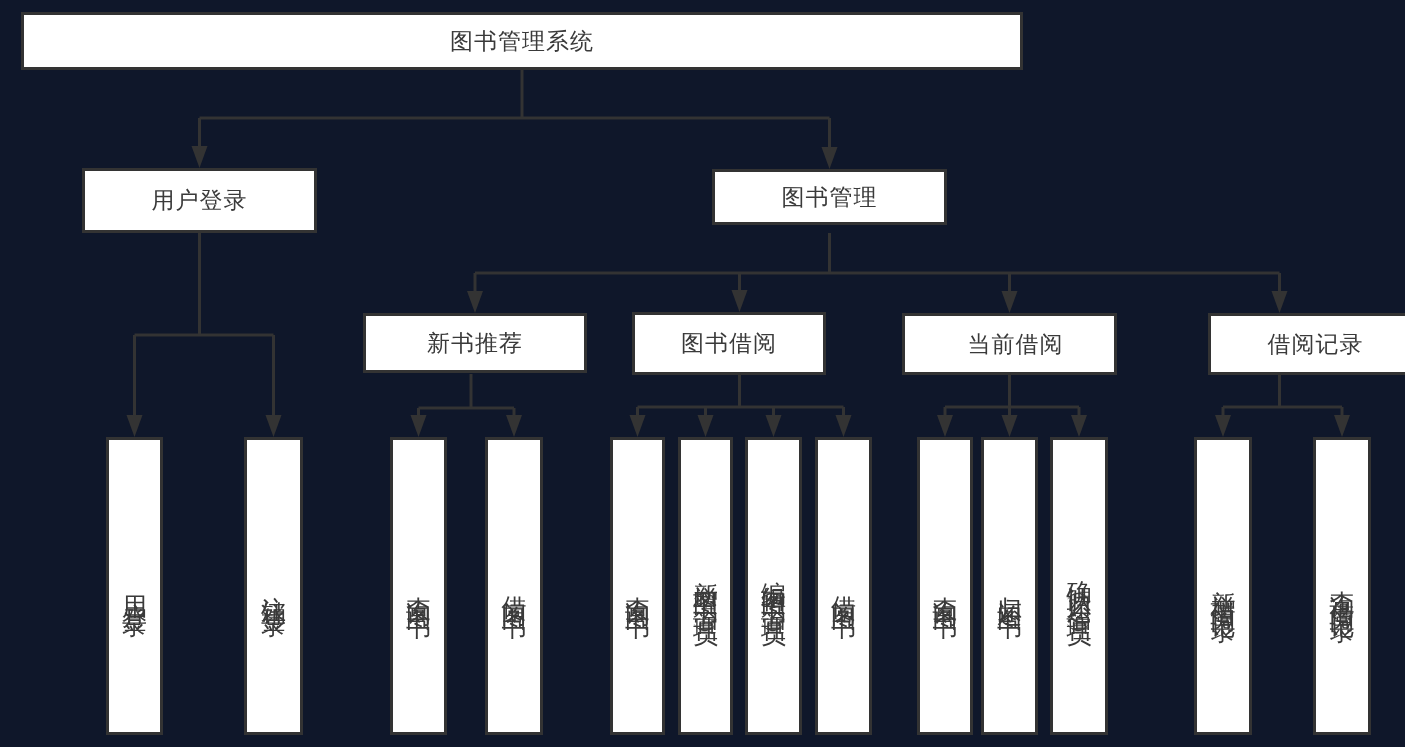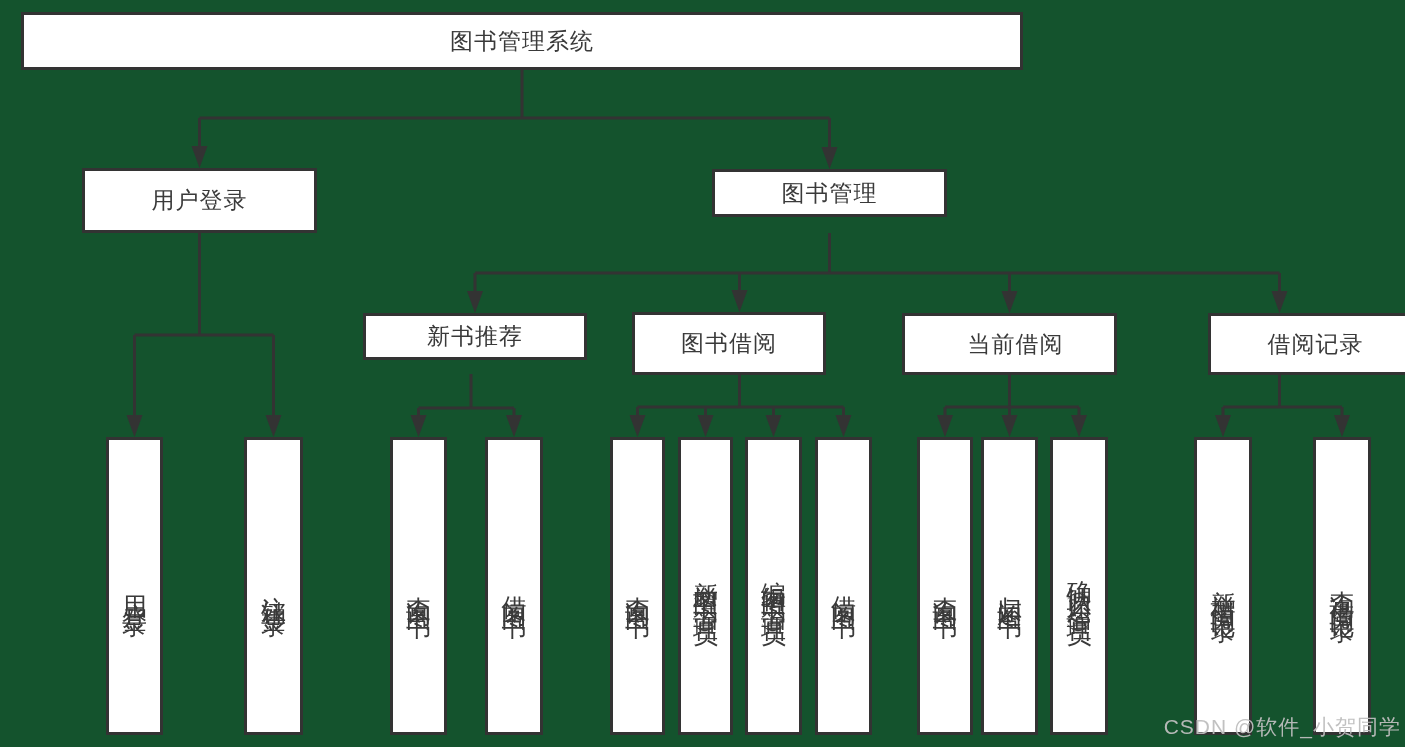--- a/index.html
+++ b/index.html
@@ -6,7 +6,7 @@
   #stage{
     position:relative;
     width:1405px;height:747px;
-    background:#14532d;
+    background:#0f172a;
     font-family:"Liberation Sans","DejaVu Sans",sans-serif;
     overflow:hidden;
   }

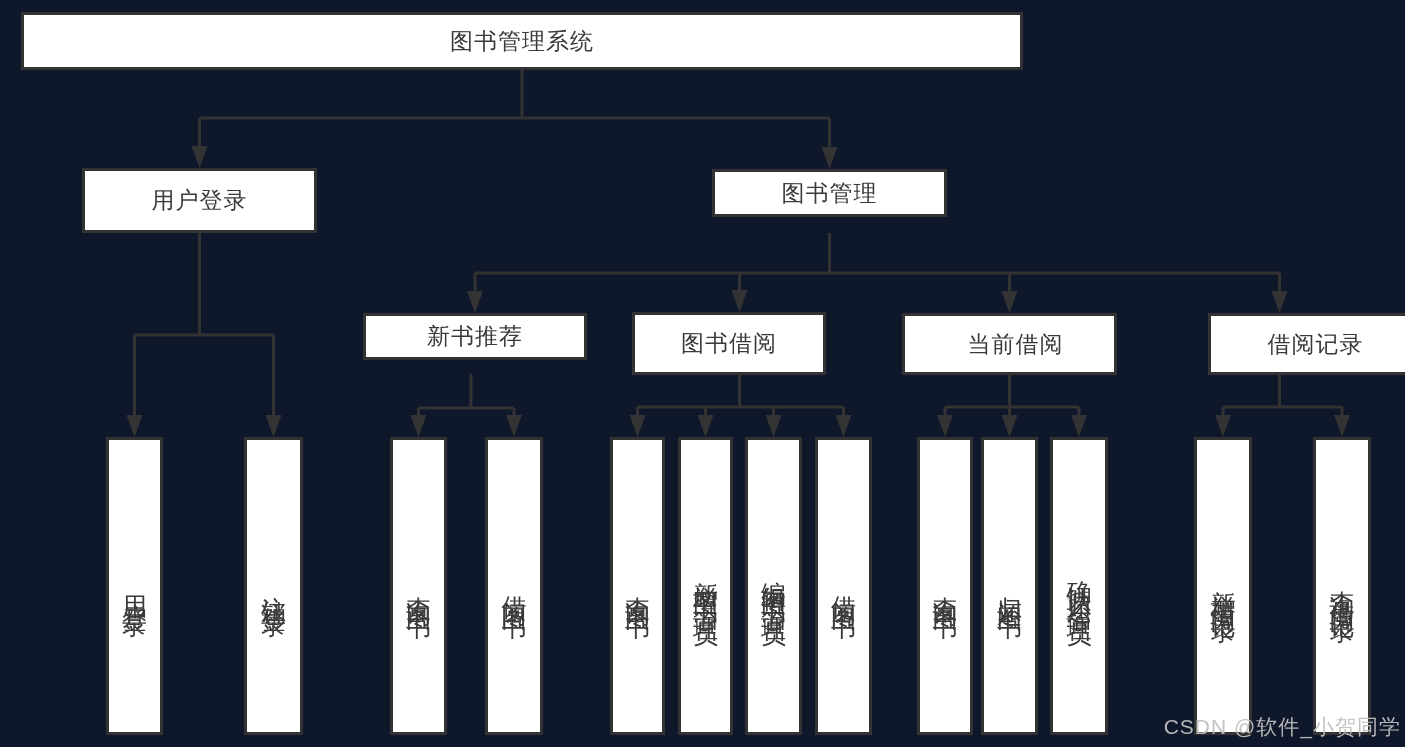--- a/index.html
+++ b/index.html
@@ -117,7 +117,7 @@
   <div class="node" style="left:21px;top:12px;width:1002px;height:58px;">图书管理系统</div>
 
   <div class="node" style="left:82px;top:168px;width:235px;height:65px;">用户登录</div>
-  <div class="node" style="left:712px;top:169px;width:235px;height:48px;">图书管理</div>
+  <div class="node" style="left:712px;top:169px;width:235px;height:56px;">图书管理</div>
 
   <div class="node" style="left:363px;top:313px;width:224px;height:47px;">新书推荐</div>
   <div class="node" style="left:632px;top:312px;width:194px;height:63px;">图书借阅</div>

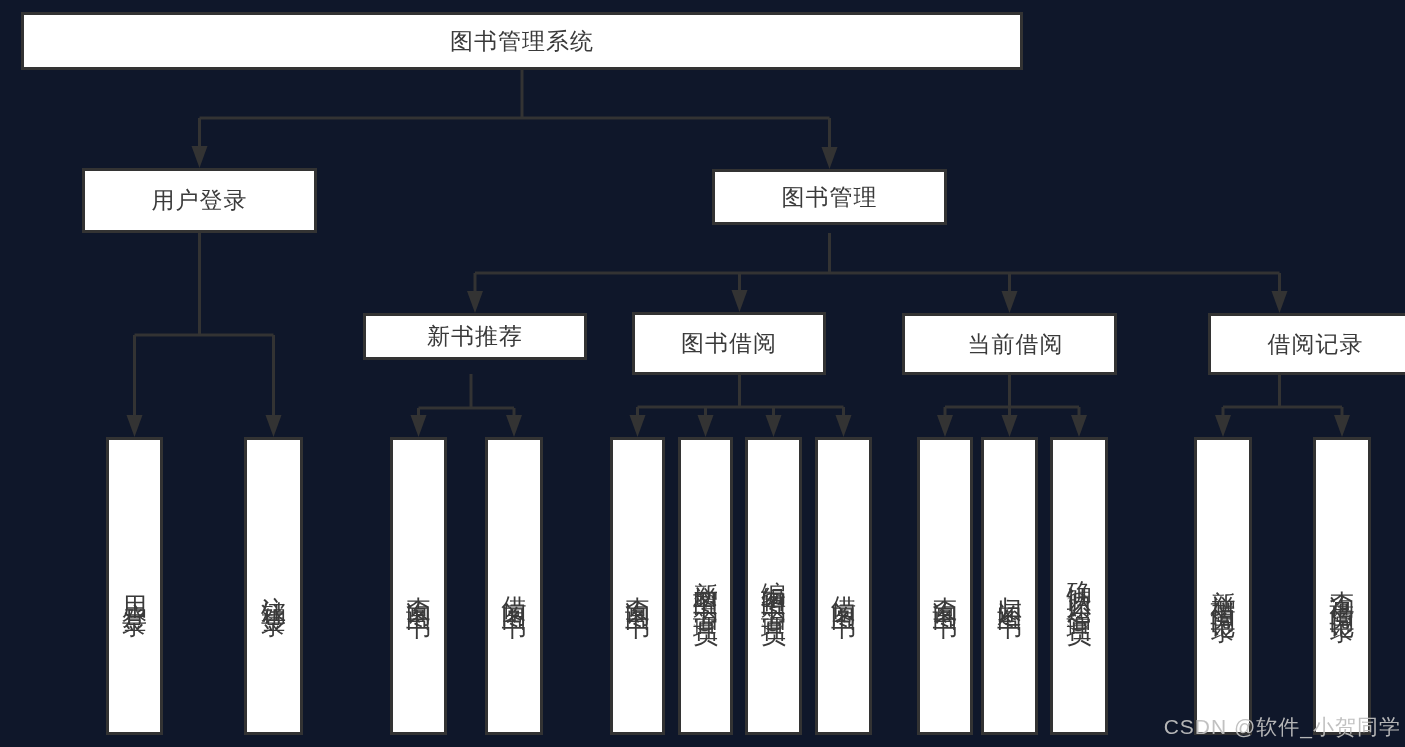--- a/index.html
+++ b/index.html
@@ -119,7 +119,7 @@
   <div class="node" style="left:82px;top:168px;width:235px;height:65px;">用户登录</div>
   <div class="node" style="left:712px;top:169px;width:235px;height:56px;">图书管理</div>
 
-  <div class="node" style="left:363px;top:313px;width:224px;height:47px;">新书推荐</div>
+  <div class="node" style="left:363px;top:313px;width:224px;height:60px;">新书推荐</div>
   <div class="node" style="left:632px;top:312px;width:194px;height:63px;">图书借阅</div>
   <div class="node" style="left:902px;top:313px;width:215px;height:62px;padding-left:12px;">当前借阅</div>
   <div class="node" style="left:1172px;top:313px;width:215px;height:62px;margin-left:36px;">借阅记录</div>

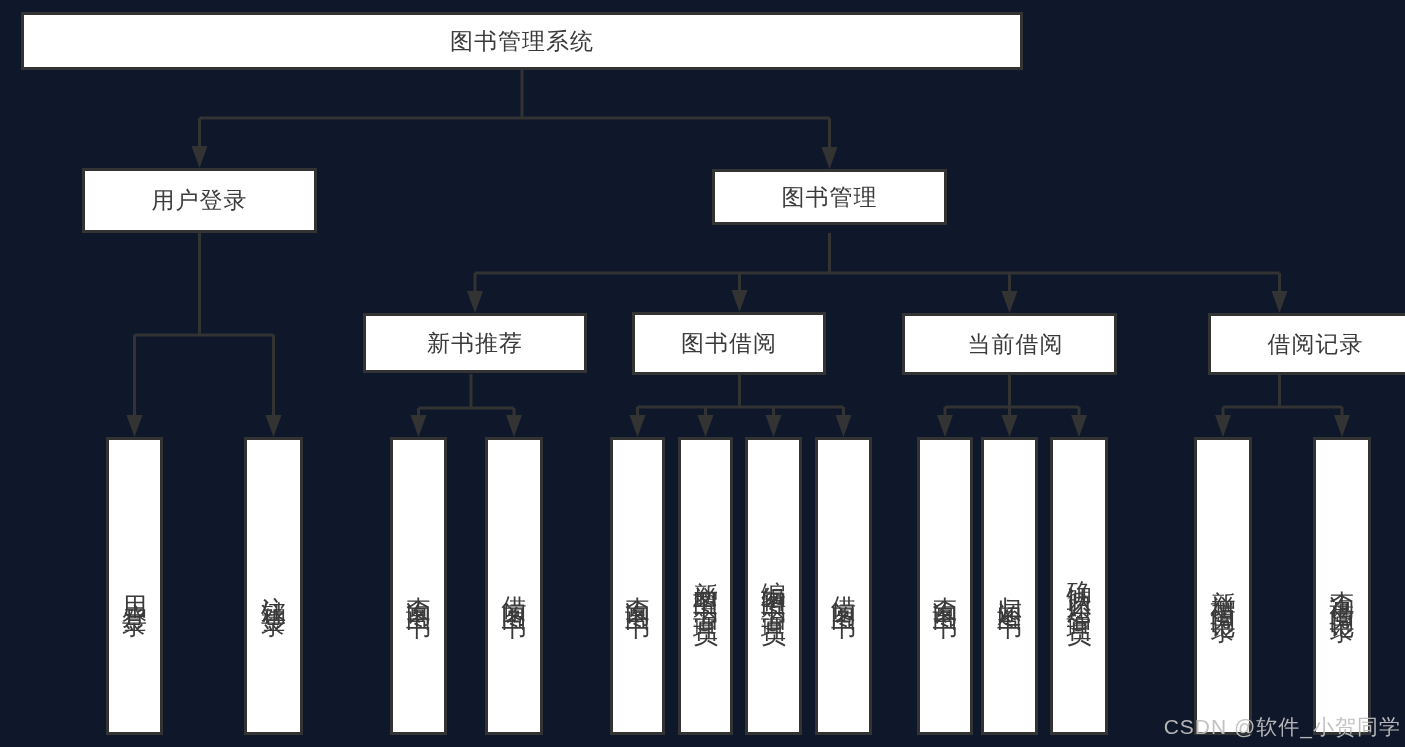--- a/index.html
+++ b/index.html
@@ -142,7 +142,6 @@
   <div class="node vnode" style="left:1194px;top:437px;width:58px;height:298px;">新增借阅记录</div>
   <div class="node vnode" style="left:1313px;top:437px;width:58px;height:298px;">查询借阅记录</div>
 
-  <div class="watermark">CSDN @软件_小贺同学</div>
 </div>
 
 </body></html>

